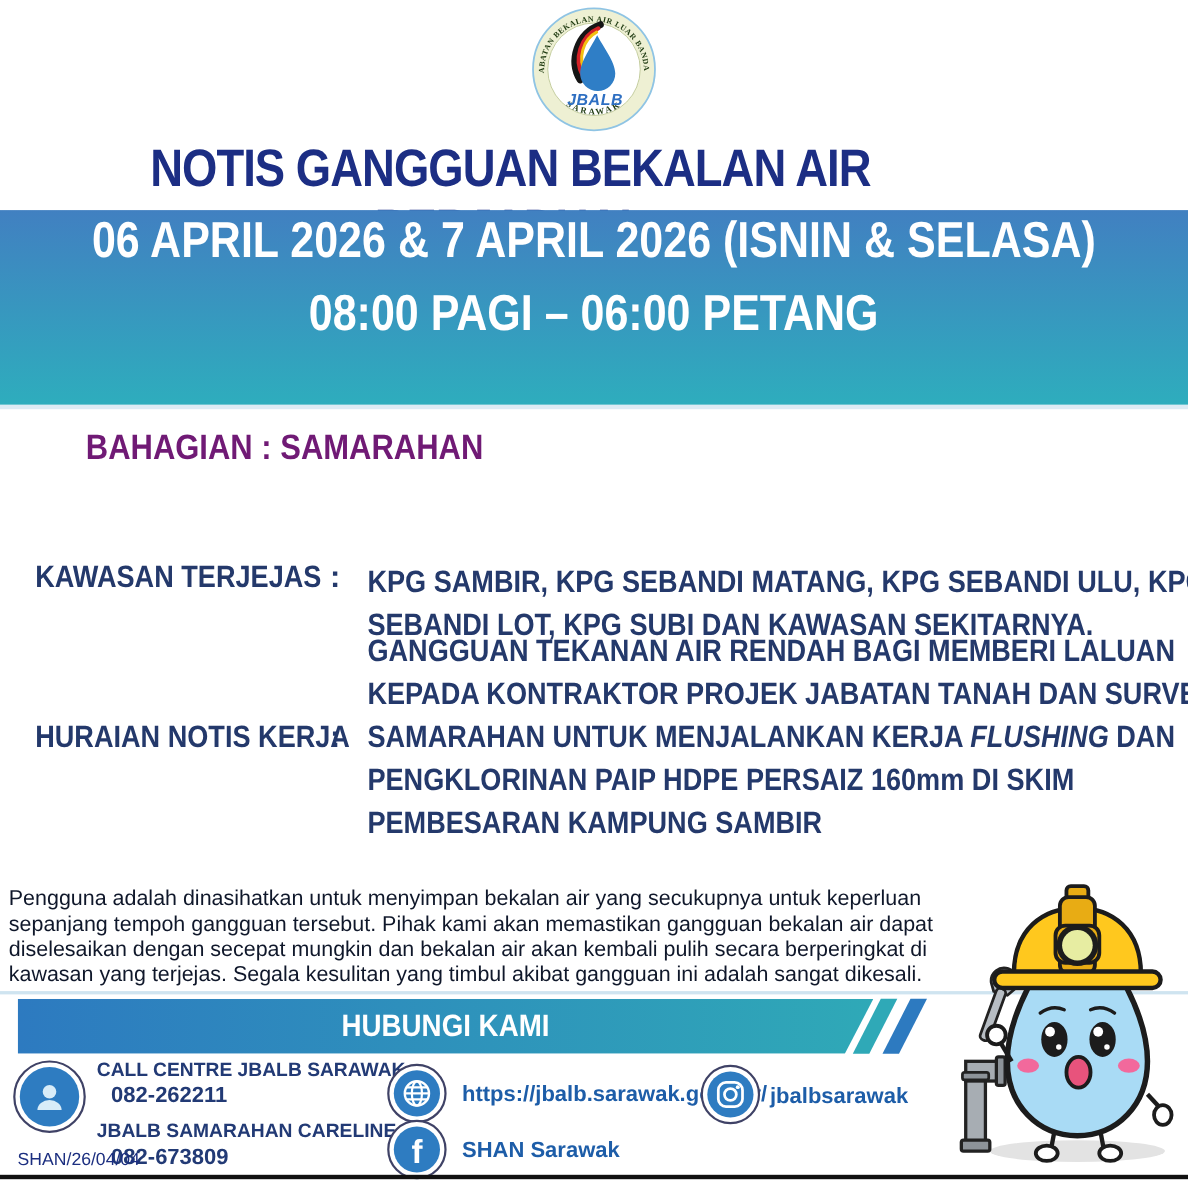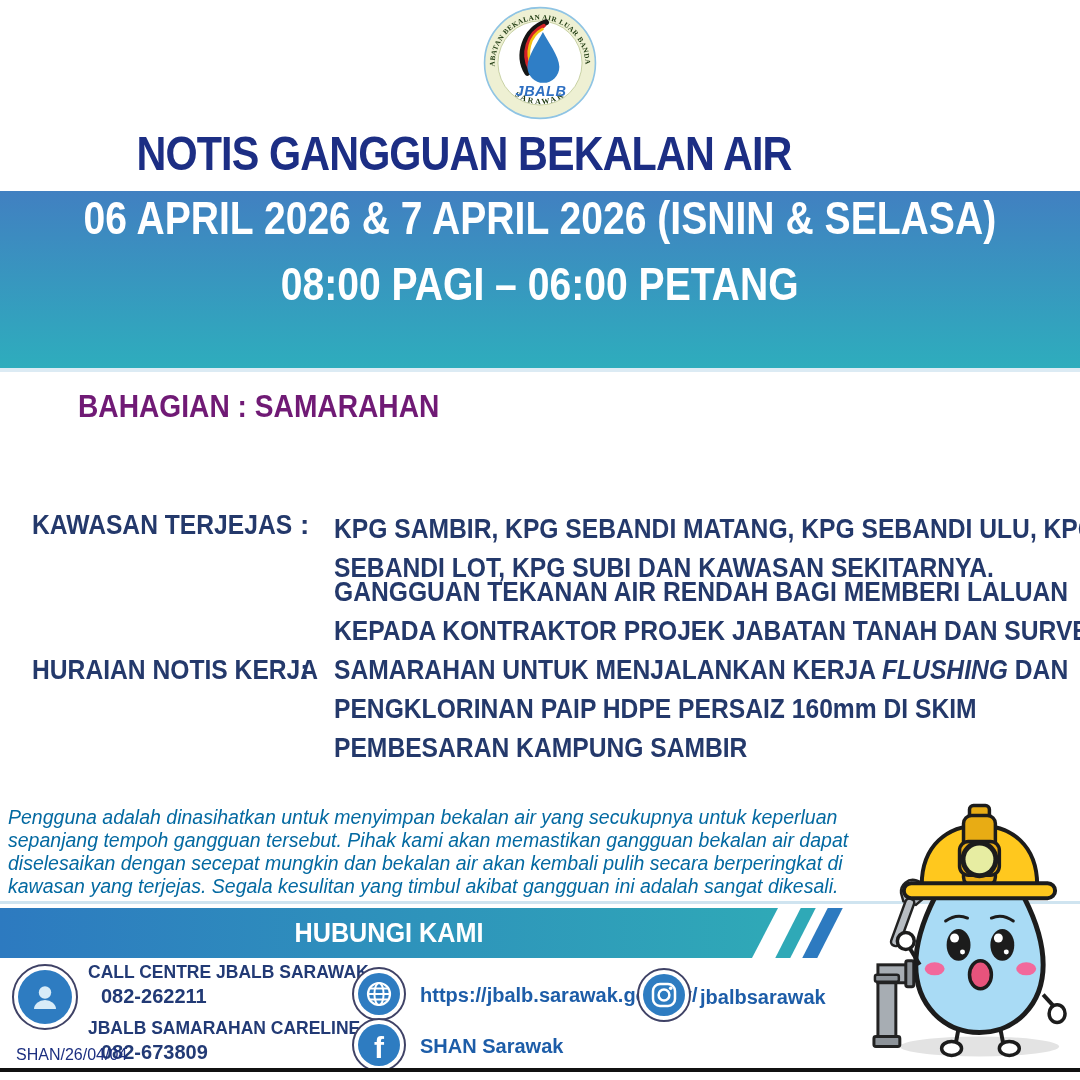--- a/index.html
+++ b/index.html
@@ -44,7 +44,7 @@
 
   
   .advisory{position:absolute; top:806px; left:8px; width:820px;
-    font-style:italic; font-size:19.5px; line-height:23px; color:#0369a1;}
+    font-size:19.5px; line-height:23px; color:#0f172a;}
   .advisory div{white-space:nowrap;}
 
   

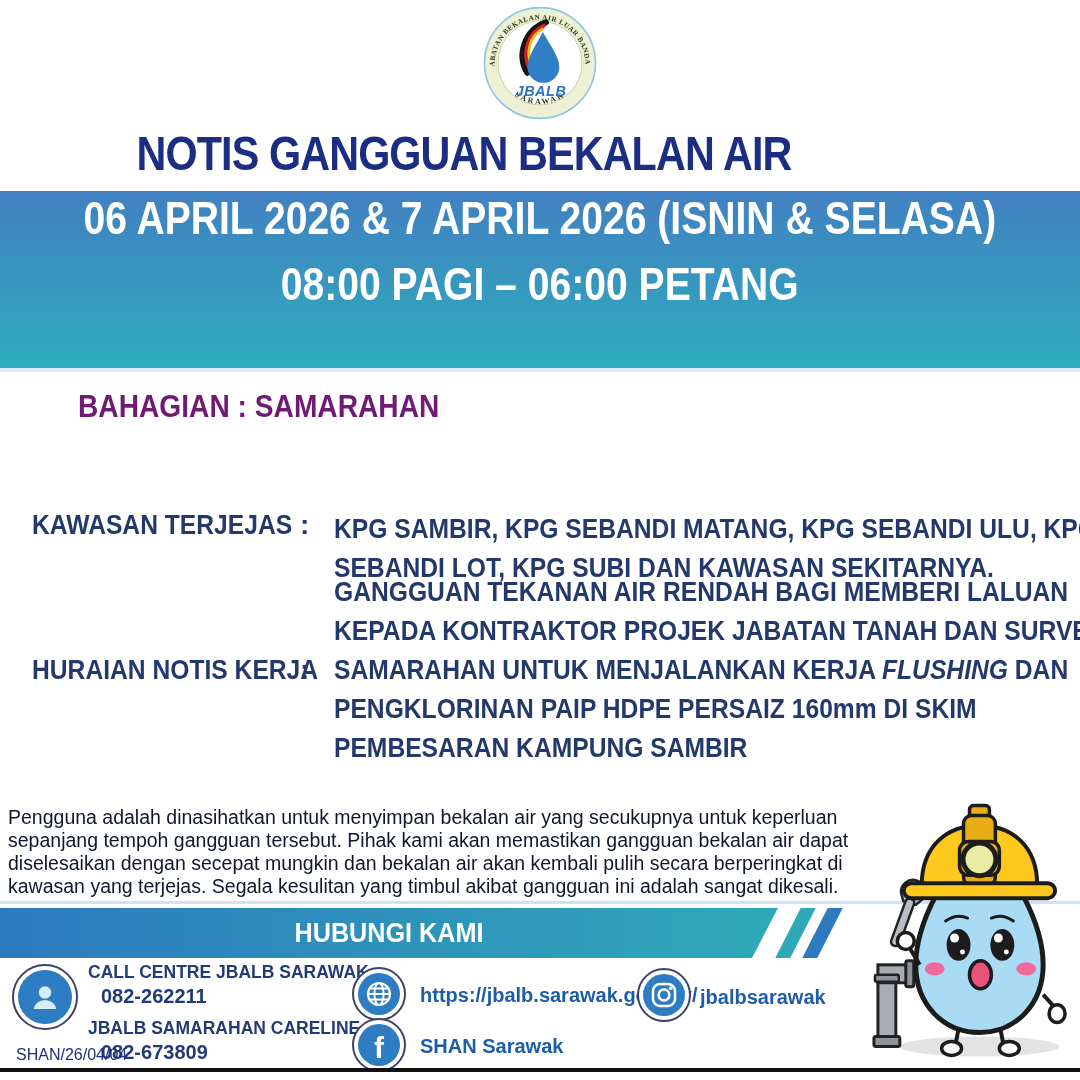--- a/index.html
+++ b/index.html
@@ -49,7 +49,7 @@
 
   
   .band-topline{position:absolute; top:901px; left:0; width:1080px; height:3px; background:#cfe4f0;}
-  .contact-band{position:absolute; top:908px; left:0; width:778px; height:50px;
+  .contact-band{position:absolute; top:908px; left:16px; width:778px; height:50px;
     background:linear-gradient(90deg,#2d7ac0 0%,#2fa9b7 100%);
     clip-path:polygon(0 0,100% 0,calc(100% - 26px) 100%,0 100%);
     display:flex; align-items:center; justify-content:center;}

